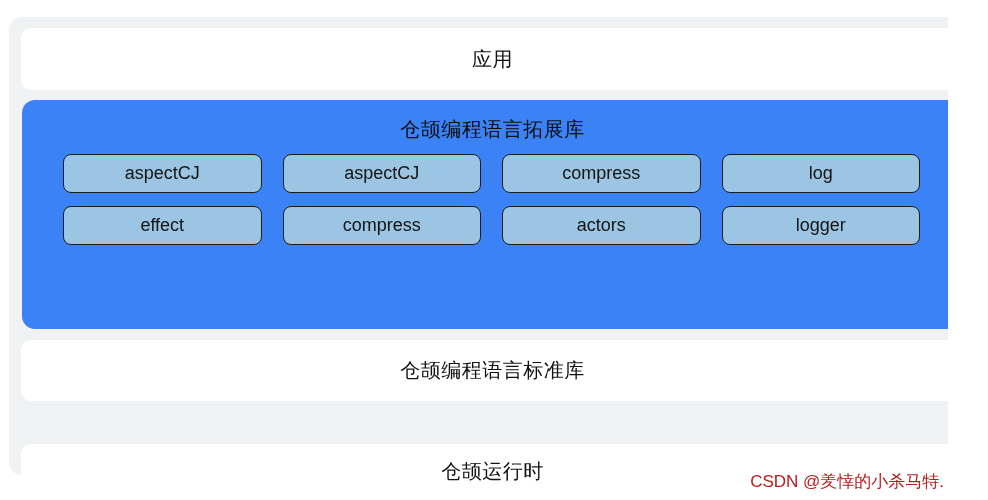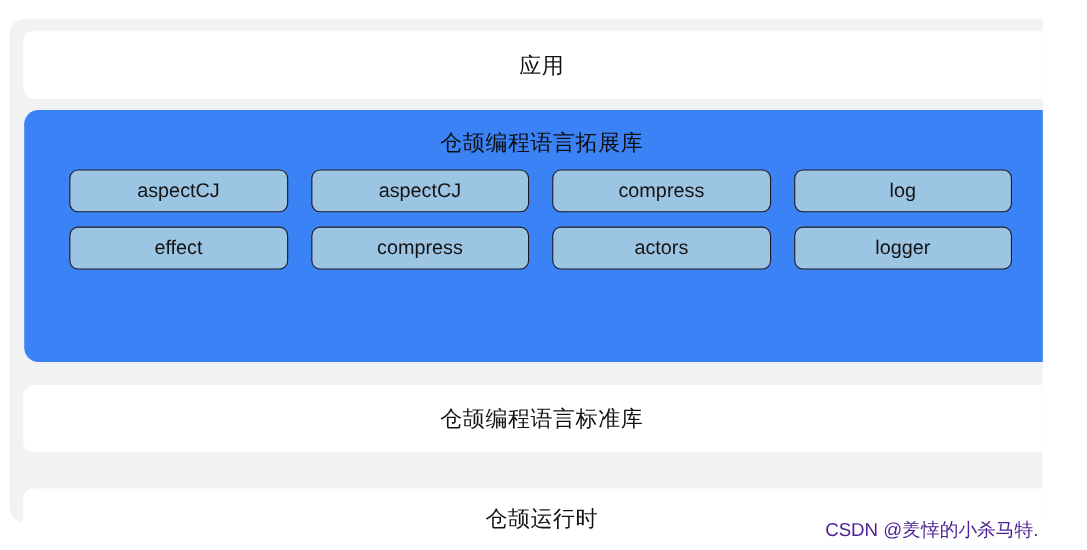--- a/index.html
+++ b/index.html
@@ -38,7 +38,7 @@
     letter-spacing: 0.5px;
   }
   .layer-app     { top: 28px;  height: 62px; }
-  .layer-stdlib  { top: 350px; height: 61px; }
+  .layer-stdlib  { top: 340px; height: 61px; }
   .layer-runtime { top: 412px; height: 54px; margin-top: 32px; }
 
   .ext-box {

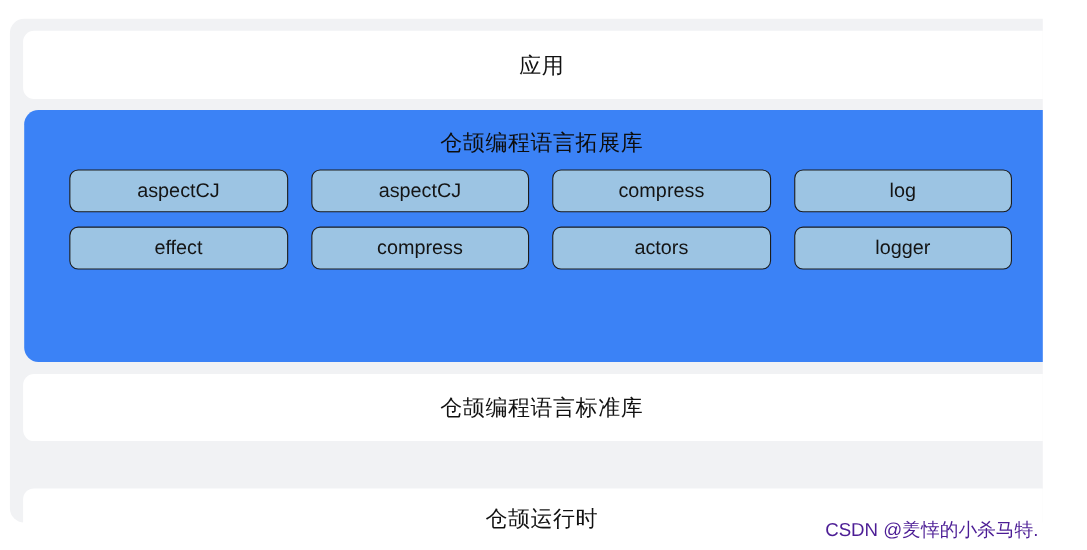--- a/index.html
+++ b/index.html
@@ -86,7 +86,7 @@
     right: 4px;
     top: 470px;
     font-size: 17px;
-    color: #4c1d95;
+    color: #b91c1c;
     white-space: nowrap;
   }
 </style>

